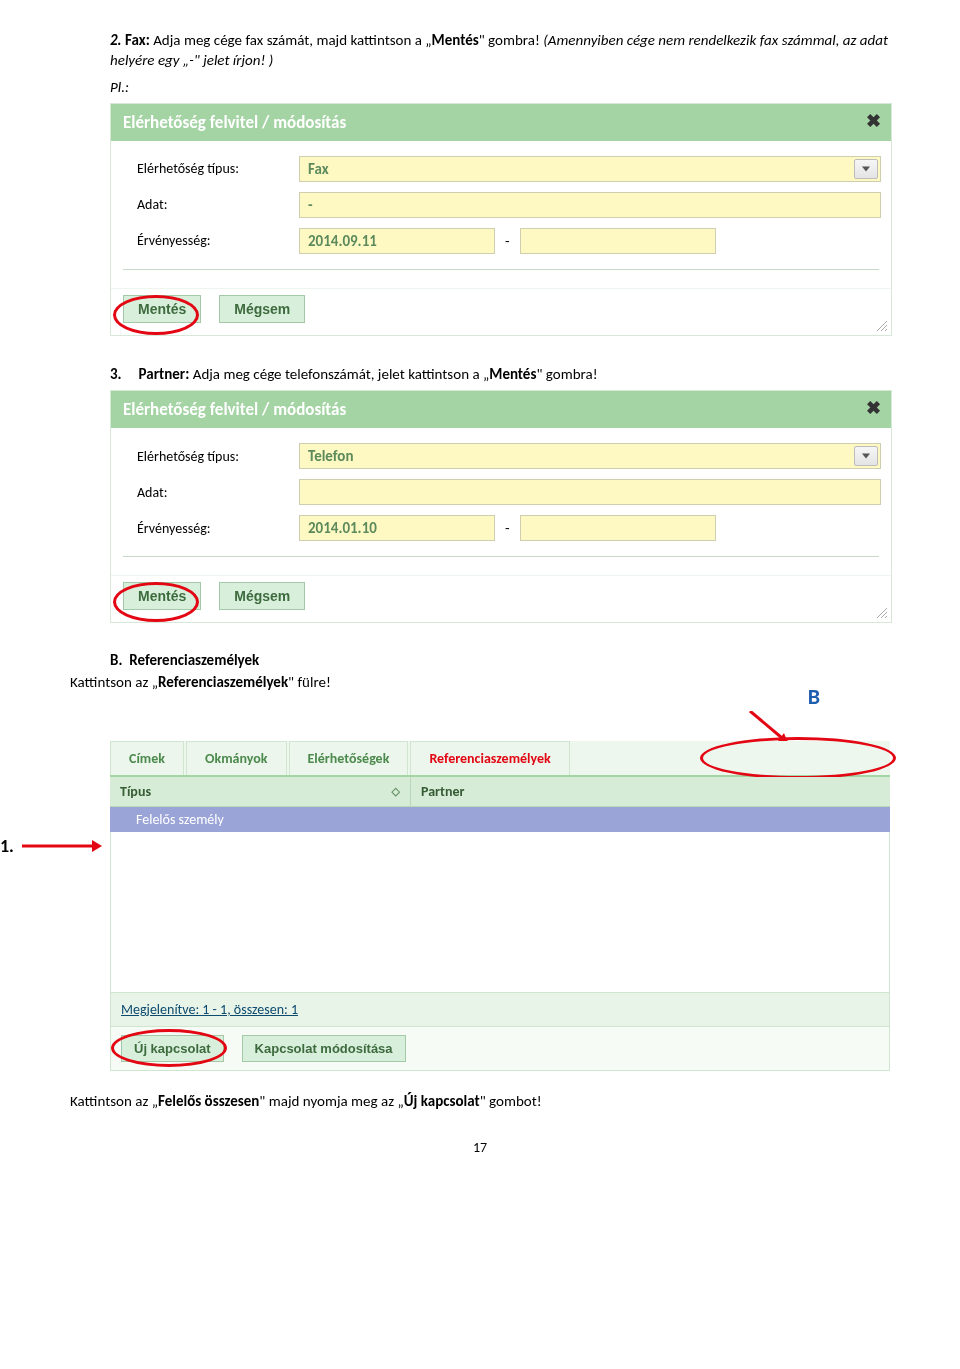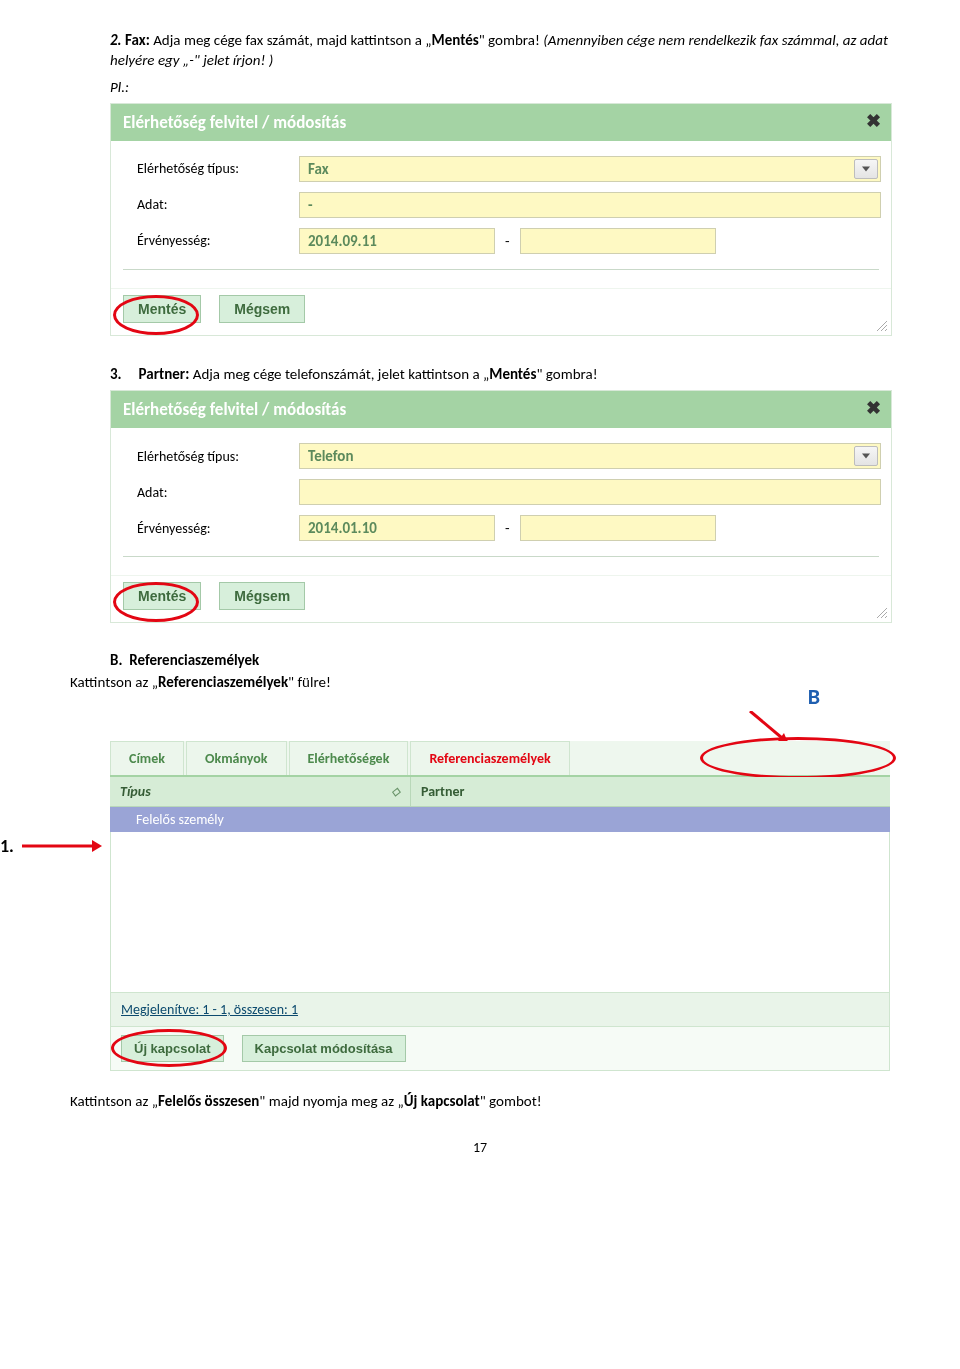--- a/index.html
+++ b/index.html
@@ -198,7 +198,6 @@
     border-right:1px solid #b9d8b9;
     display:flex;align-items:center;justify-content:space-between;
     flex:0 0 280px;
-    font-style:italic;
   }
   .sort-icon { font-size:11px; color:#6a946a; }
   .grid-row {

